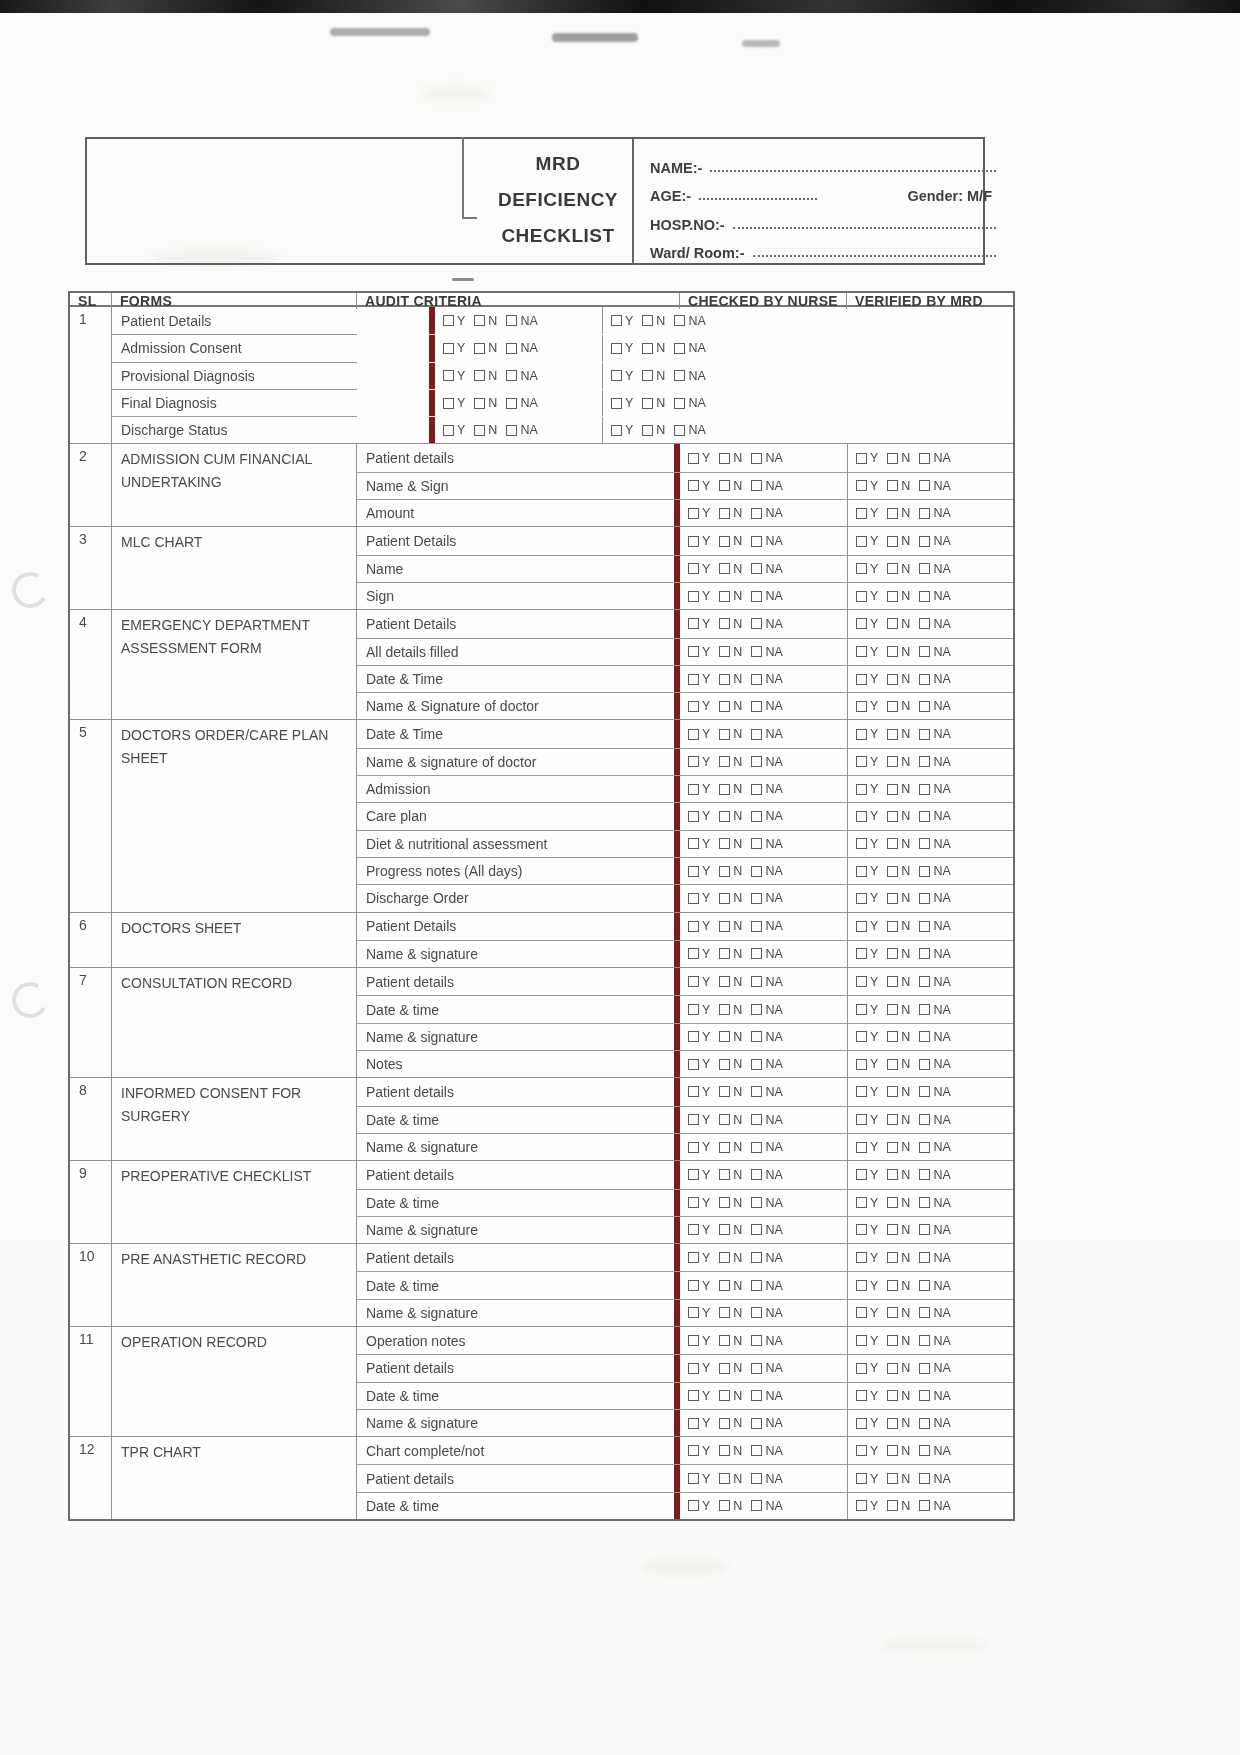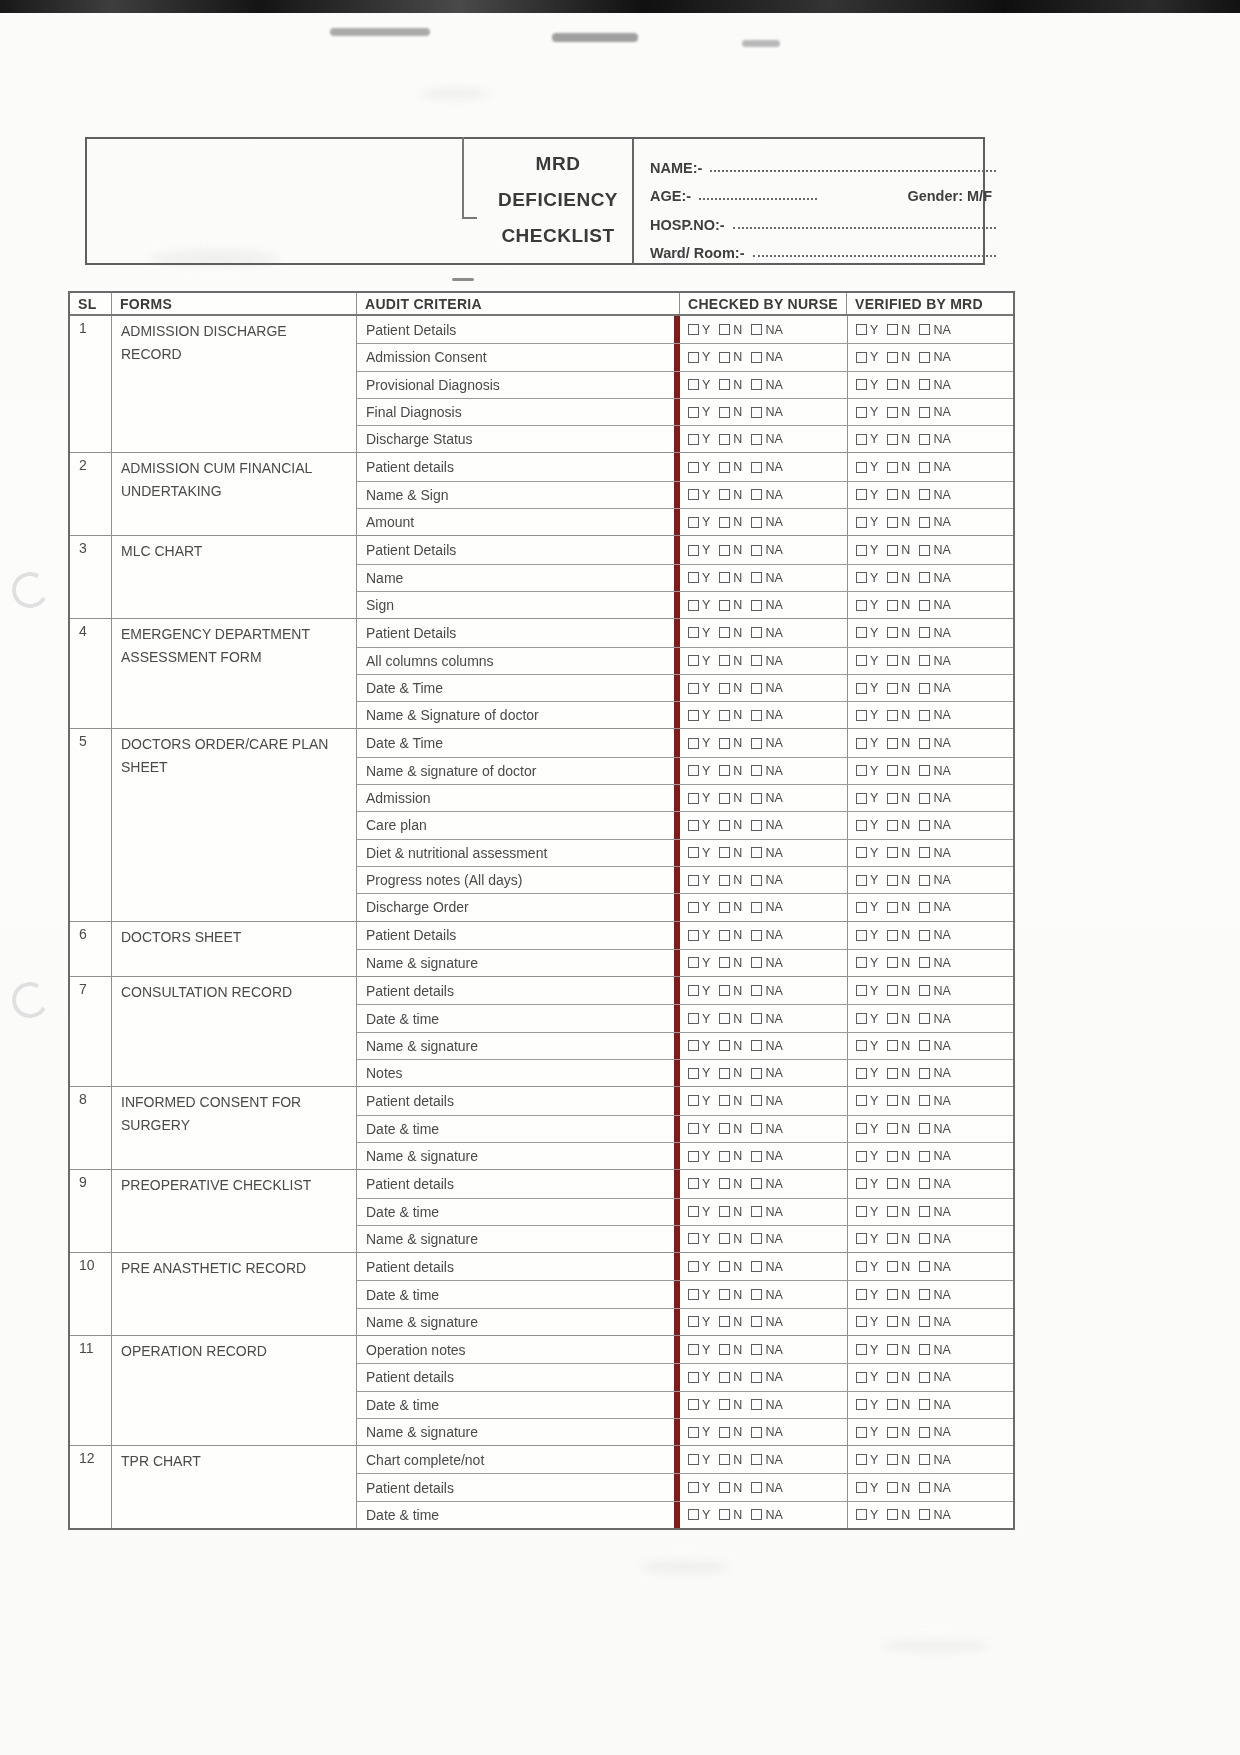--- a/index.html
+++ b/index.html
@@ -63,7 +63,7 @@
   }
   .thead {
     display:grid; grid-template-columns:42px 245px 323px 167px 1fr;
-    height:23px; align-items:center;
+    height:14px; align-items:center;
     border-bottom:2px solid #777;
     font-size:14px; font-weight:700; letter-spacing:.3px; color:#3b3b3b;
   }

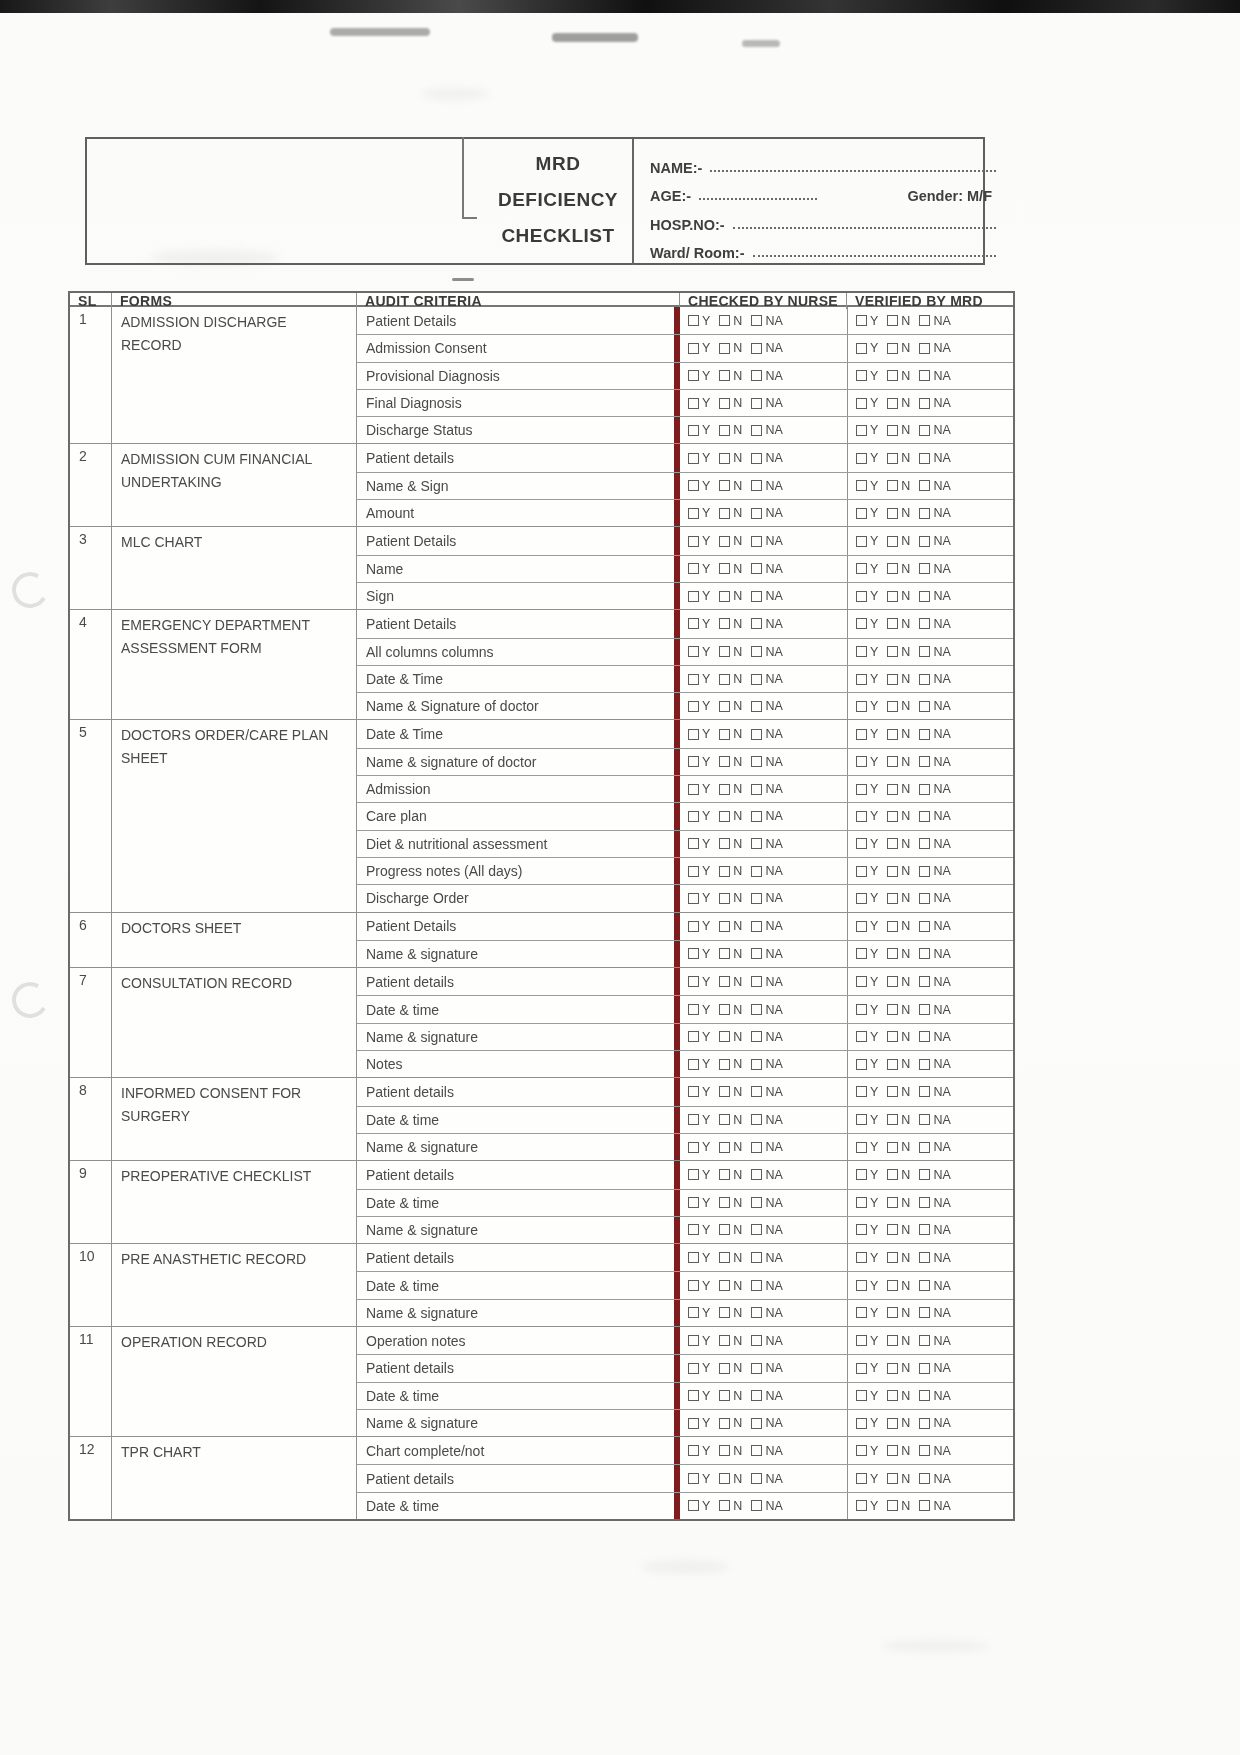--- a/index.html
+++ b/index.html
@@ -139,7 +139,6 @@
   <div id="tbody">
       <div class="group">
         <div class="sl-cell">1</div>
-        <div class="form-cell">ADMISSION DISCHARGE RECORD</div>
         <div class="crit-rows">
           <div class="crit-row">
             <div class="crit-cell">Patient Details</div>

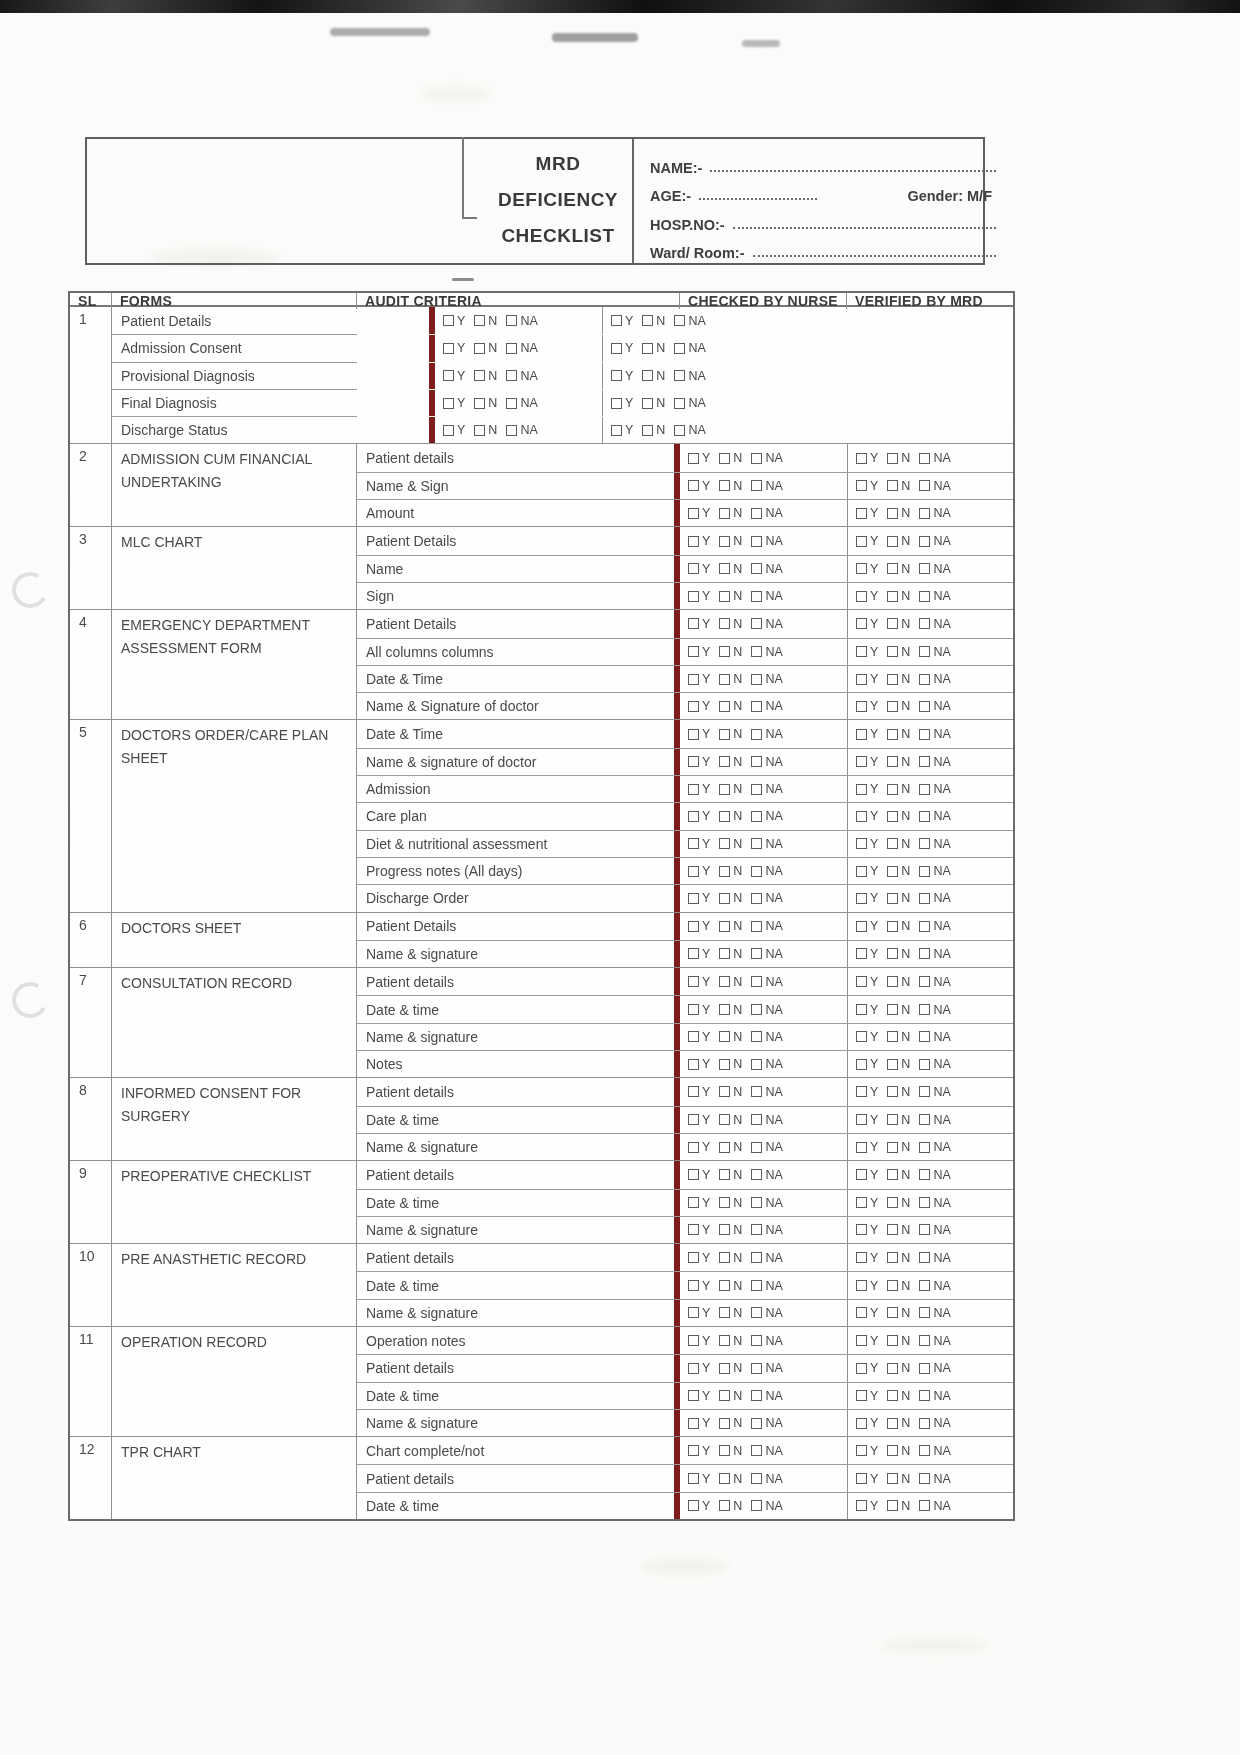--- a/index.html
+++ b/index.html
@@ -387,7 +387,7 @@
             </div>
           </div>
           <div class="crit-row">
-            <div class="crit-cell">All columns columns</div>
+            <div class="crit-cell">All details filled</div>
             <div class="cb-cell nurse">
               <span class="cb"></span>
               <span class="cb-lab">Y</span>

